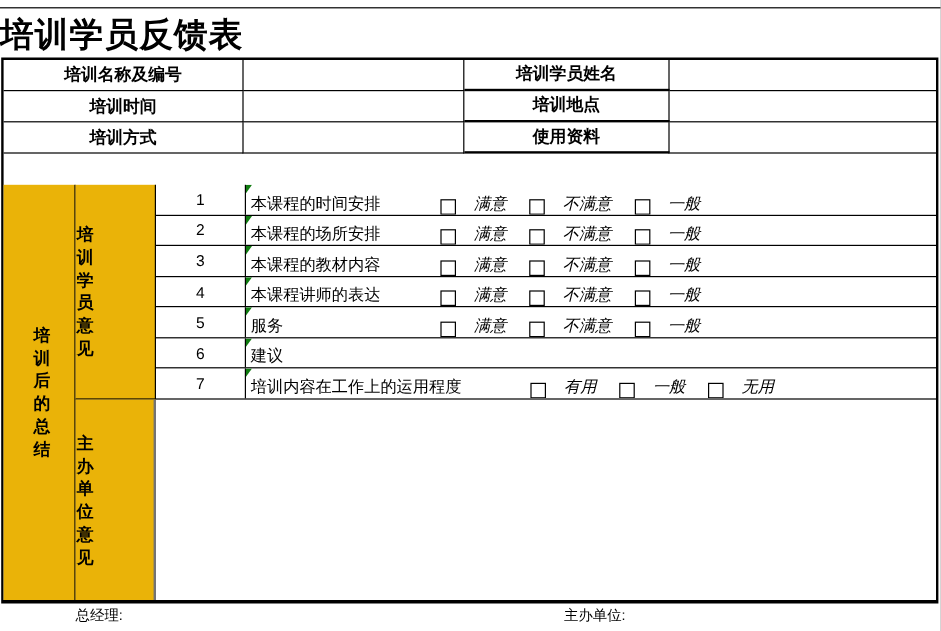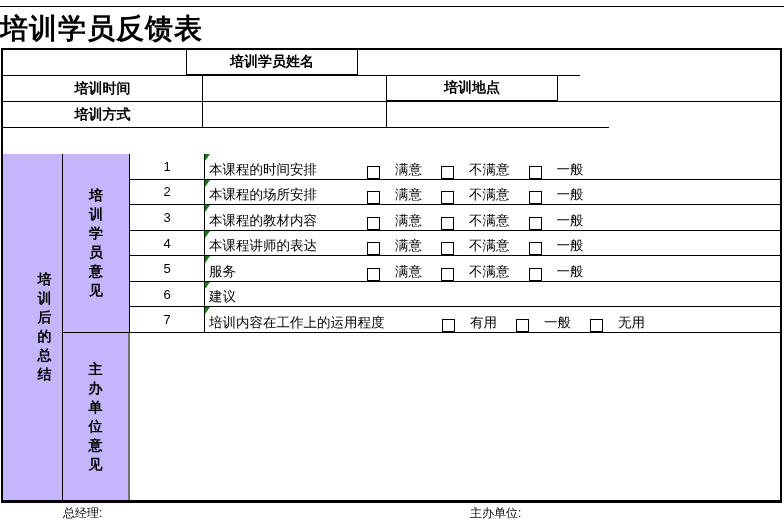--- a/index.html
+++ b/index.html
@@ -65,6 +65,7 @@
 
     <div class="sec1">
       <div class="sec1-row">
+        <div class="cell c1 lbl">培训名称及编号</div>
         <div class="cell c2"></div>
         <div class="cell c3 lbl thickb">培训学员姓名</div>
         <div class="cell c4"></div>

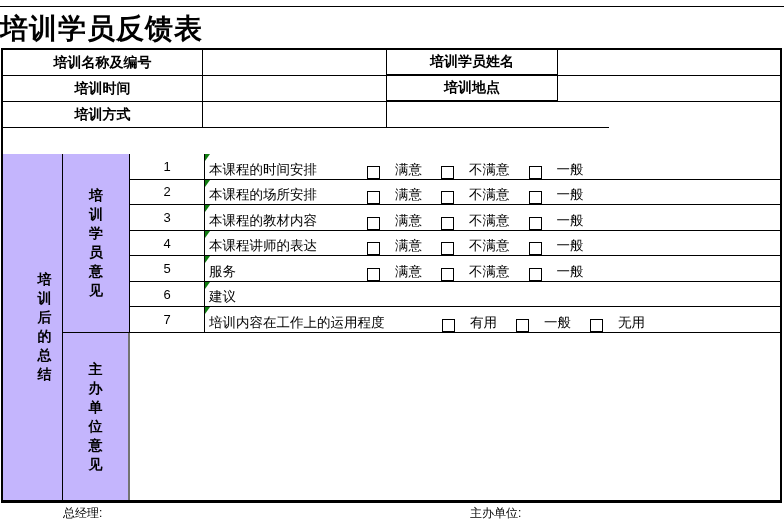--- a/index.html
+++ b/index.html
@@ -79,6 +79,7 @@
       <div class="sec1-row">
         <div class="cell c1 lbl">培训方式</div>
         <div class="cell c2"></div>
+        <div class="cell c3 lbl thickb">使用资料</div>
         <div class="cell c4"></div>
       </div>
     </div>

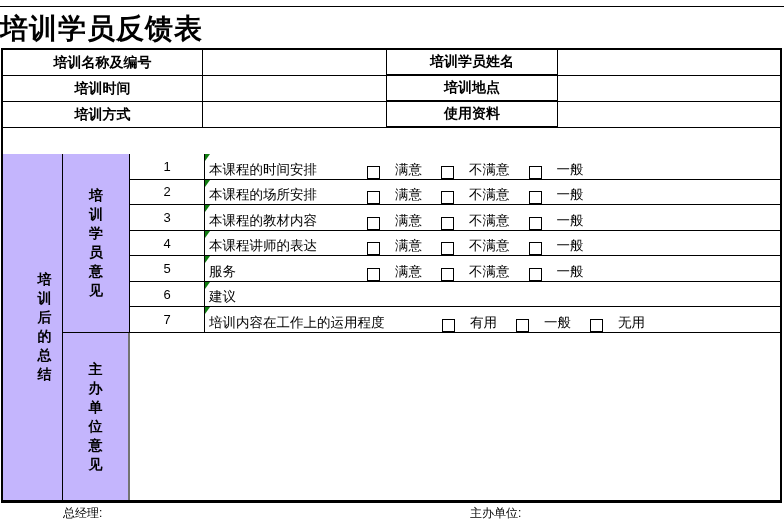--- a/index.html
+++ b/index.html
@@ -45,7 +45,7 @@
   .qlabel-wide { display:inline-block; width:233px; }
   .cb { display:inline-block; width:13px; height:13px; border:1px solid #000;
         background:#fff; margin-right:15px; flex:0 0 auto; }
-  .opt { margin-right:19px; }
+  .opt { margin-right:19px;font-style:italic; }
   .mark { position:absolute; left:0; top:0; width:0; height:0;
           border-top:7px solid #107c10; border-right:5px solid transparent; }
   .orgcell { flex:1; }

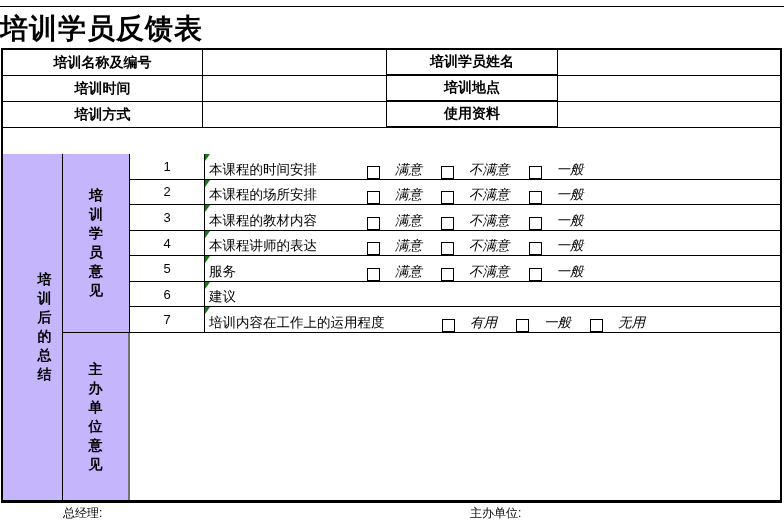--- a/index.html
+++ b/index.html
@@ -27,7 +27,7 @@
   .thickb { border-bottom-width:2px; }
   
   .sec2 { display:flex; width:777px; height:346px; }
-  .vhead { background:#c4b5fd; display:flex; align-items:center; justify-content:center; }
+  .vhead { background:#eab308; display:flex; align-items:center; }
   .vtxt { width:16px; font-size:14px; font-weight:bold; line-height:19px;
           text-align:center; word-break:break-all; }
   .colA { width:60px; height:346px; border-right:1px solid #000;padding-left:24px; }

